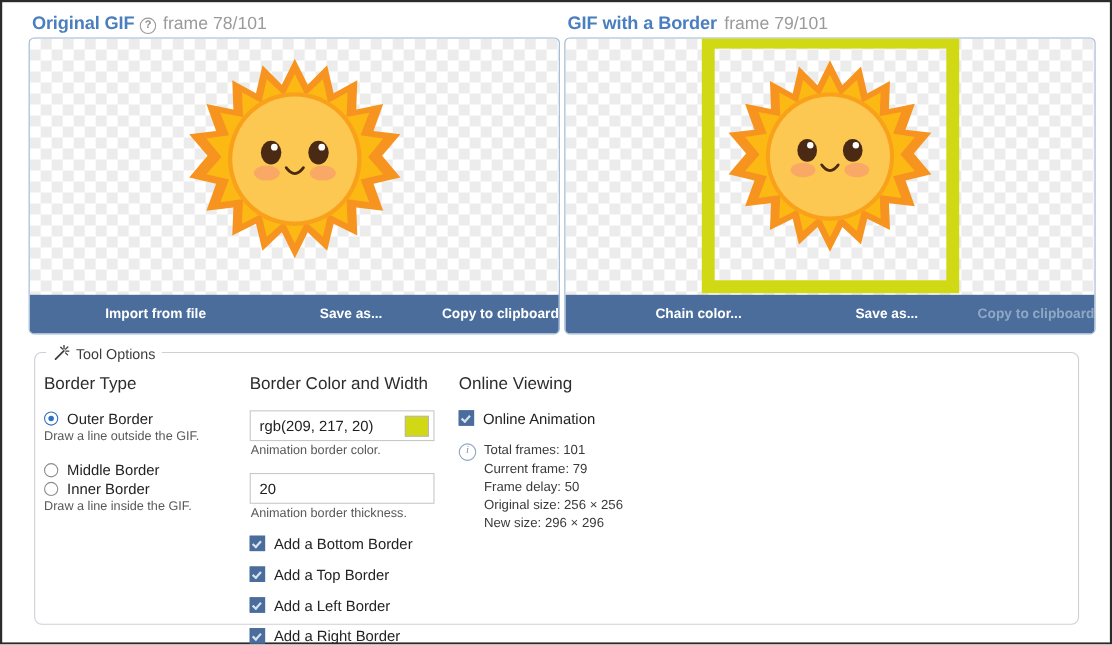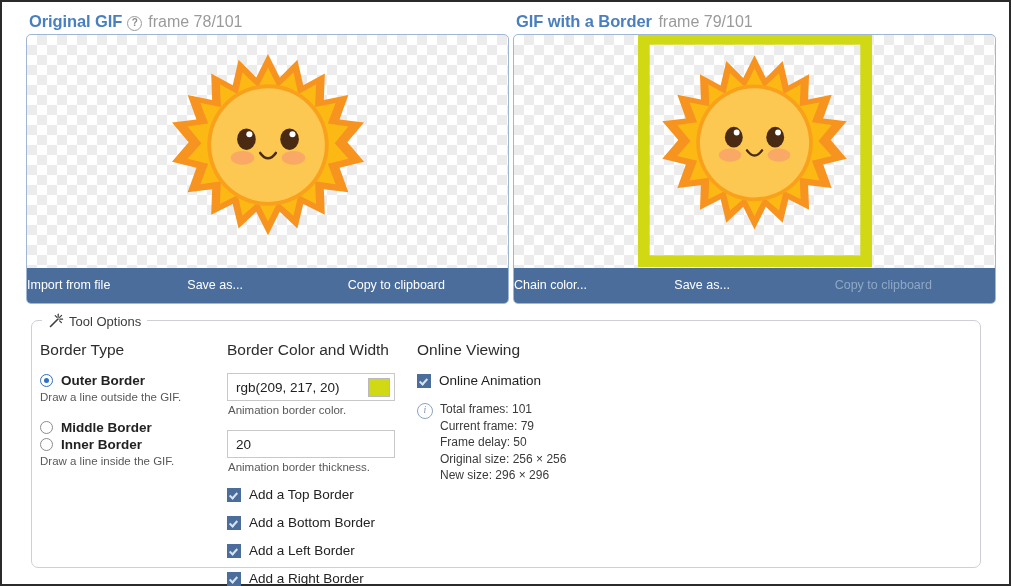--- a/index.html
+++ b/index.html
@@ -98,10 +98,10 @@
   }
   .actionbar .act {
     flex: 1 1 0;
-    text-align: left;
+    text-align: right;
     color: #ffffff;
     font-size: 12.5px;
-    font-weight: normal;
+    font-weight: bold;
     cursor: pointer;
     text-decoration: none;
     user-select: none;

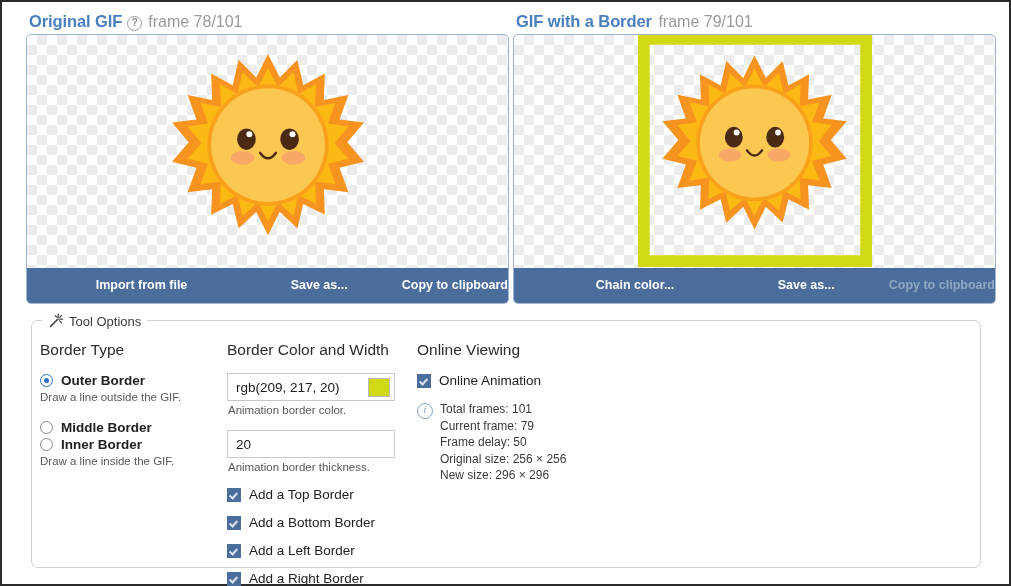--- a/index.html
+++ b/index.html
@@ -190,7 +190,7 @@
     border-radius: 50%;
     background: #2f6fc4;
   }
-  .radio-label { font-size: 13.5px; color: #222; font-weight: bold; }
+  .radio-label { font-size: 13.5px; color: #222; }
   .hint {
     font-size: 11.5px;
     color: #585858;

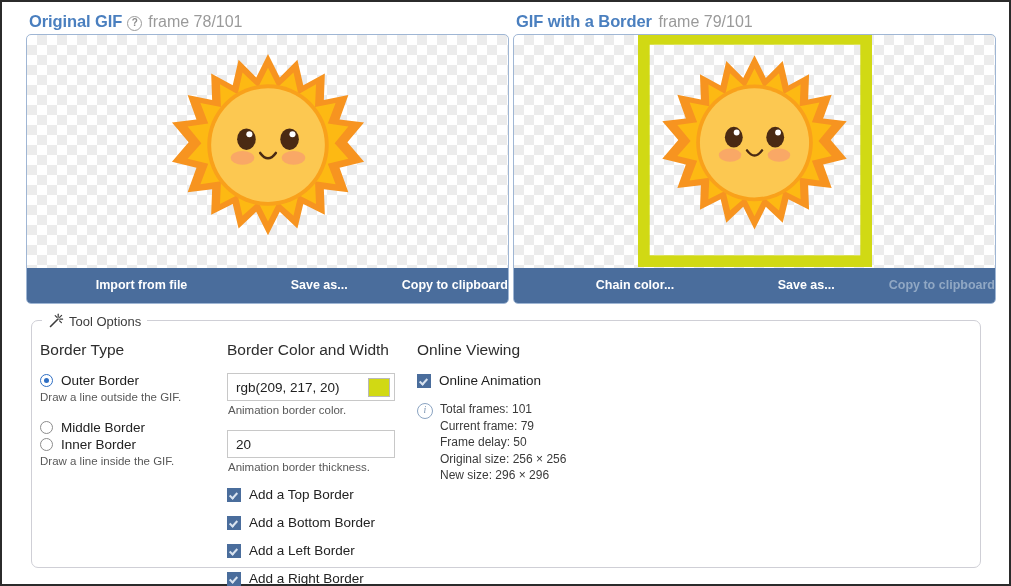--- a/index.html
+++ b/index.html
@@ -232,7 +232,7 @@
 
   .check-row {
     display: flex;
-    align-items: center;
+    align-items: flex-start;
     gap: 8px;
     margin-bottom: 13px;
     cursor: pointer;

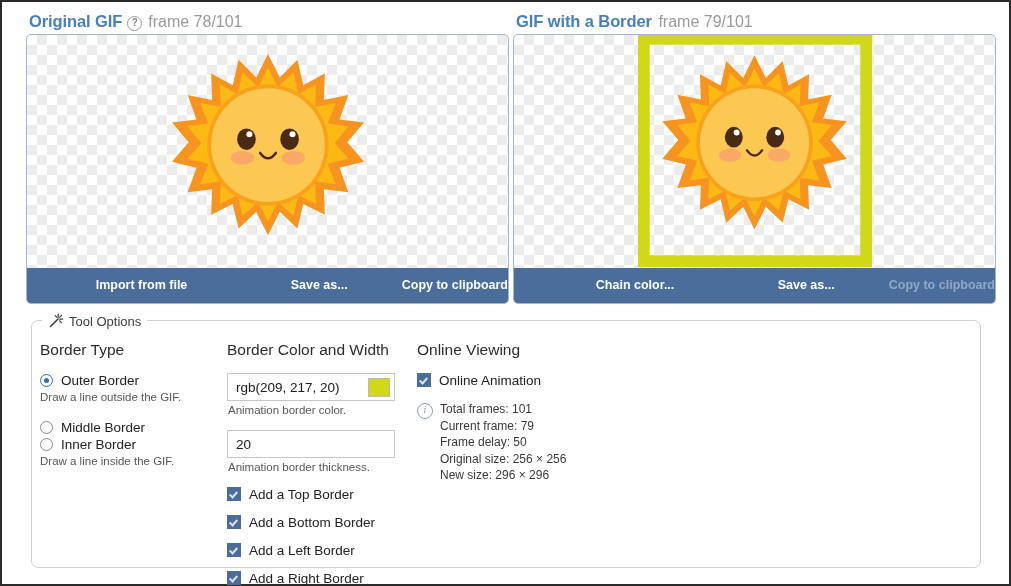--- a/index.html
+++ b/index.html
@@ -428,11 +428,11 @@
 
         <div class="check-row">
           <span class="checkbox"></span>
-          <span class="check-label">Add a Top Border</span>
+          <span class="check-label">Add a Bottom Border</span>
         </div>
         <div class="check-row">
           <span class="checkbox"></span>
-          <span class="check-label">Add a Bottom Border</span>
+          <span class="check-label">Add a Top Border</span>
         </div>
         <div class="check-row">
           <span class="checkbox"></span>

